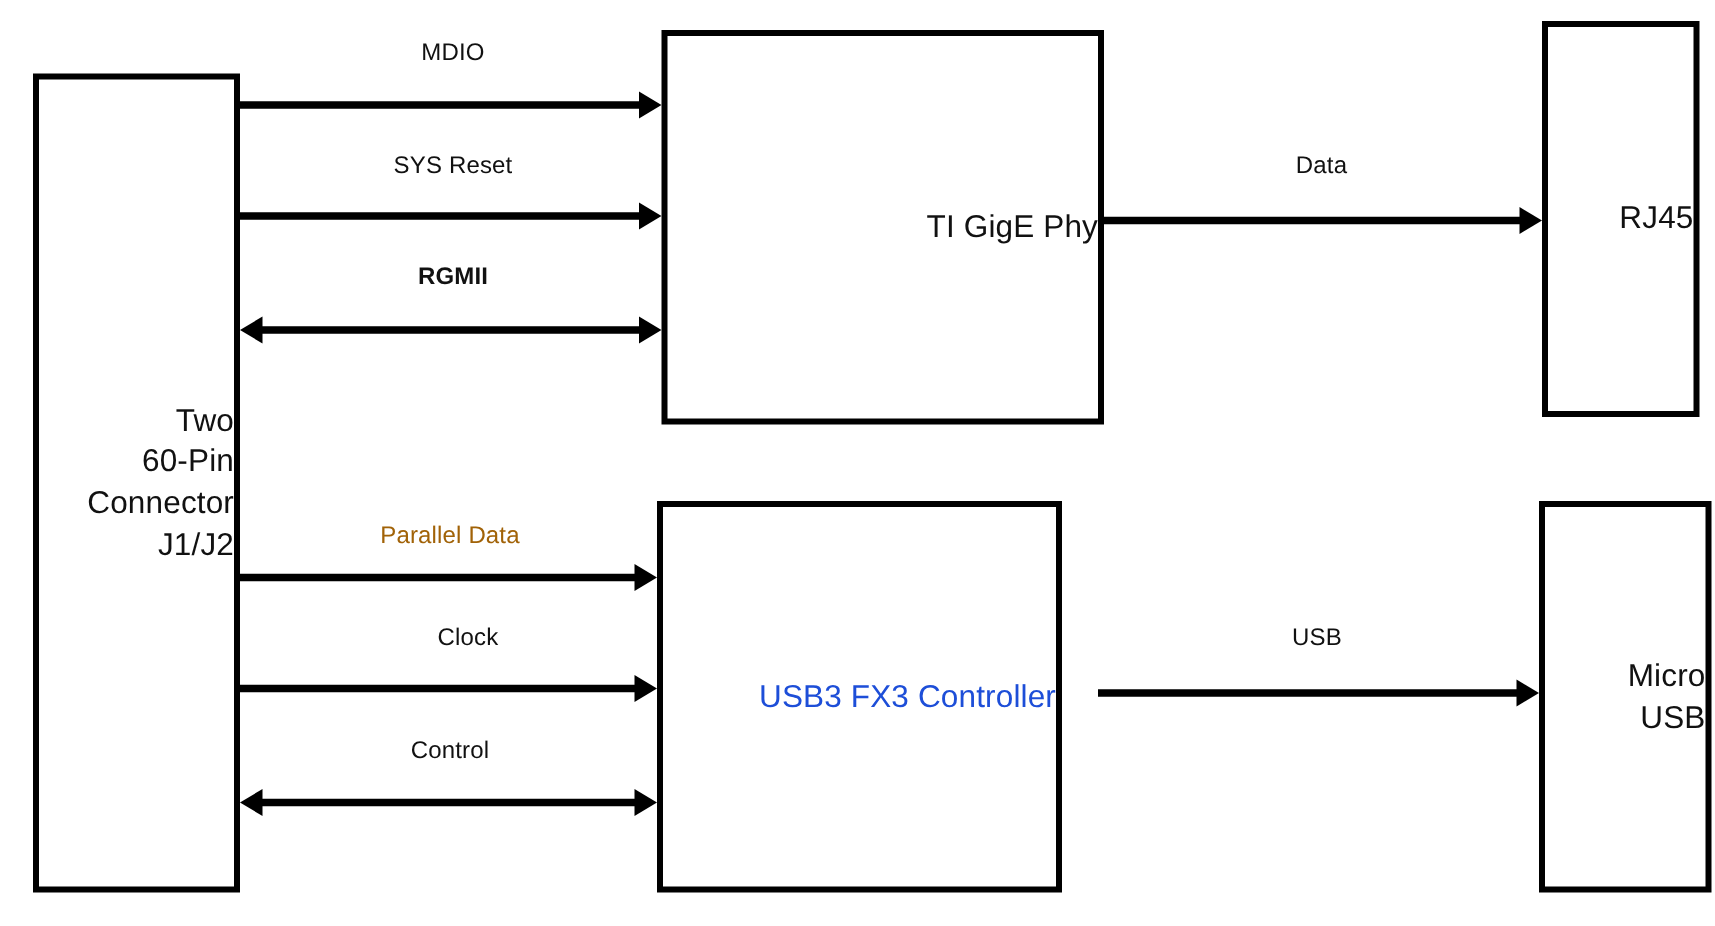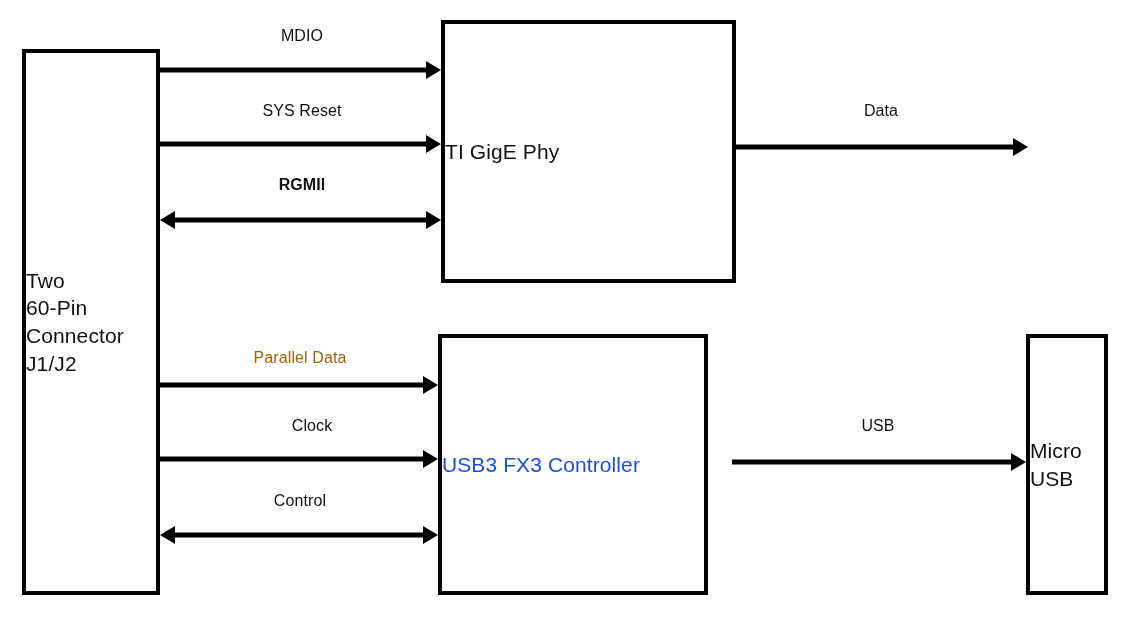--- a/index.html
+++ b/index.html
@@ -22,7 +22,7 @@
     background: #ffffff;
     display: flex;
     flex-direction: column;
-    align-items: flex-start;
+    align-items: flex-end;
     justify-content: center;
     text-align: center;
     color: #111111;

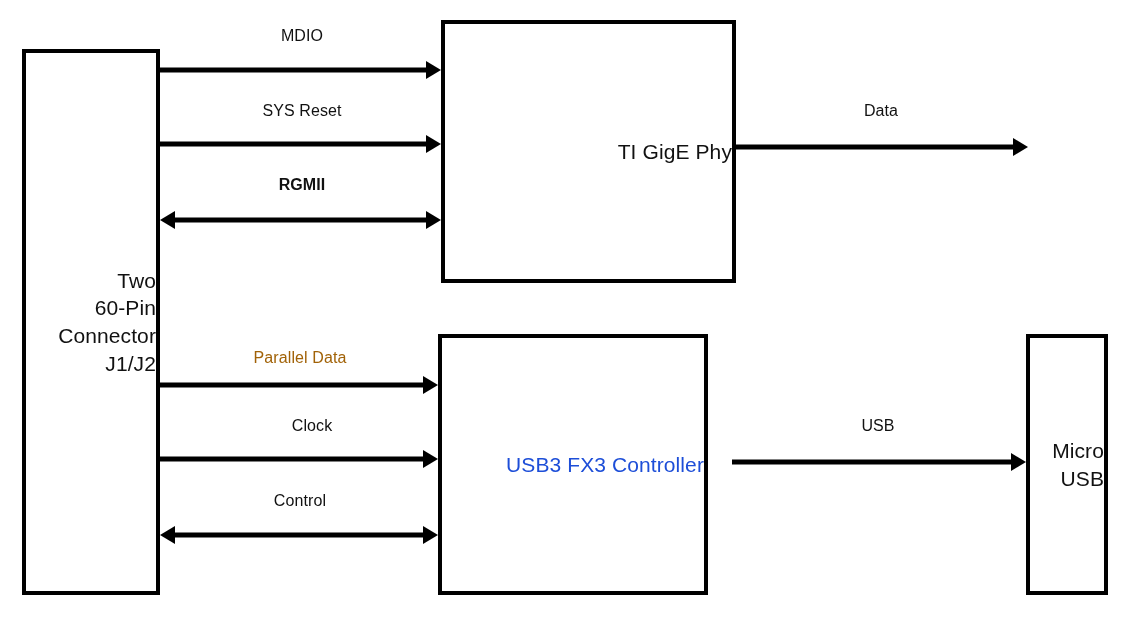--- a/index.html
+++ b/index.html
@@ -88,6 +88,9 @@
     <div class="block" style="left: 438px; top: 334px; width: 270px; height: 261px; border-color: rgb(0, 0, 0); color: #1d4ed8;">
       <span class="line">USB3 FX3 Controller</span>
     </div>
+    <div class="block" style="left: 1028px; top: 14px; width: 105px; height: 264px; border-color: rgb(0, 0, 0); color: rgb(17, 17, 17);">
+      <span class="line">RJ45</span>
+    </div>
     <div class="block" style="left: 1026px; top: 334px; width: 82px; height: 261px; border-color: rgb(0, 0, 0); color: rgb(17, 17, 17);">
       <span class="line">Micro</span>
       <span class="line">USB</span>

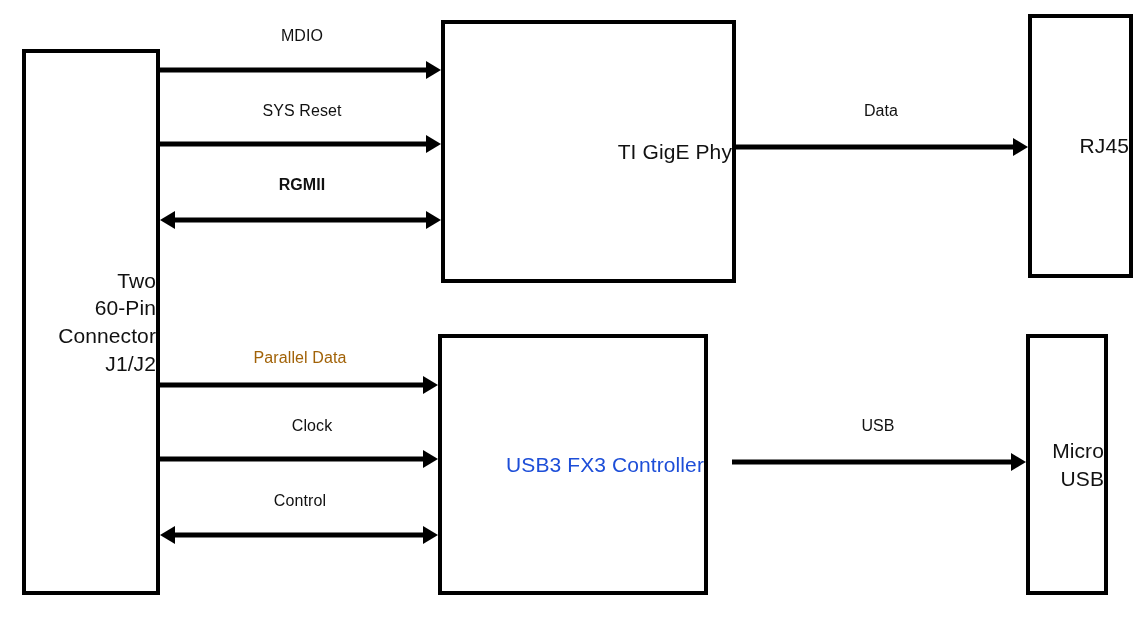--- a/index.html
+++ b/index.html
@@ -91,7 +91,7 @@
     <div class="block" style="left: 1028px; top: 14px; width: 105px; height: 264px; border-color: rgb(0, 0, 0); color: rgb(17, 17, 17);">
       <span class="line">RJ45</span>
     </div>
-    <div class="block" style="left: 1026px; top: 334px; width: 82px; height: 261px; border-color: rgb(0, 0, 0); color: rgb(17, 17, 17);">
+    <div class="block" style="left: 1026px; top: 334px; width: 115px; height: 261px; border-color: rgb(0, 0, 0); color: rgb(17, 17, 17);">
       <span class="line">Micro</span>
       <span class="line">USB</span>
     </div>

